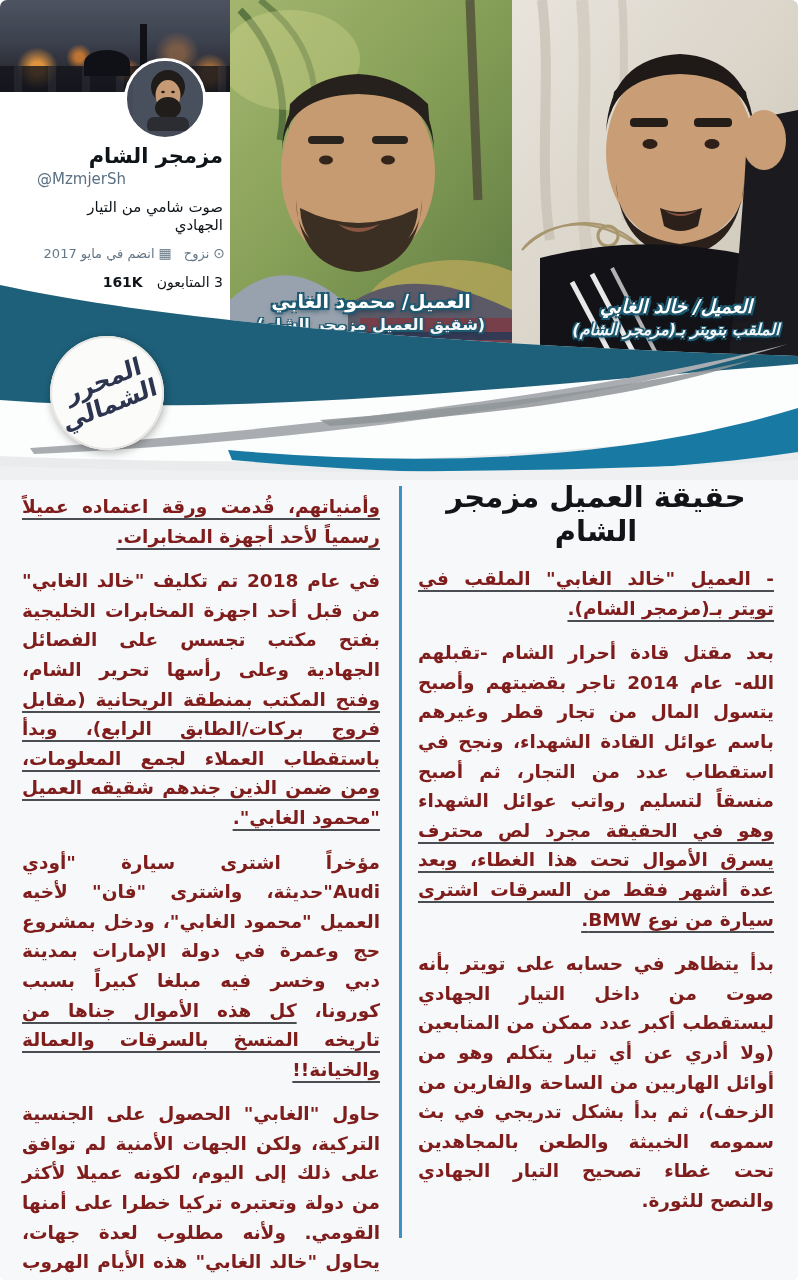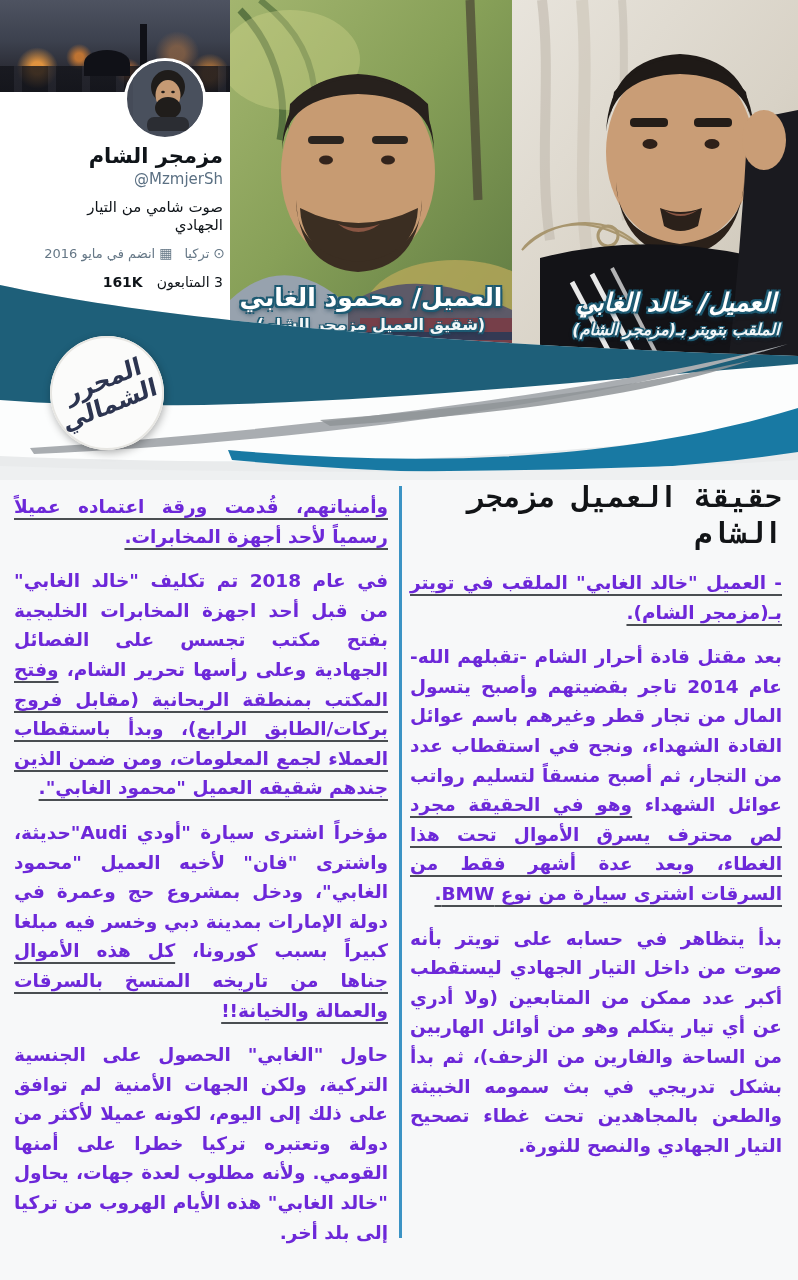--- a/index.html
+++ b/index.html
@@ -4,7 +4,7 @@
 <style>
   html,body{margin:0;padding:0;}
   body{width:798px;height:1280px;font-family:"DejaVu Sans",sans-serif;}
-  .page{position:relative;width:798px;height:1280px;background:#e9ebec;overflow:hidden;}
+  .page{position:relative;width:798px;height:1280px;background:#e9ebec;overflow:hidden;border-radius:7px;}
 
   
   .collage{position:absolute;inset:0 0 auto 0;height:480px;}

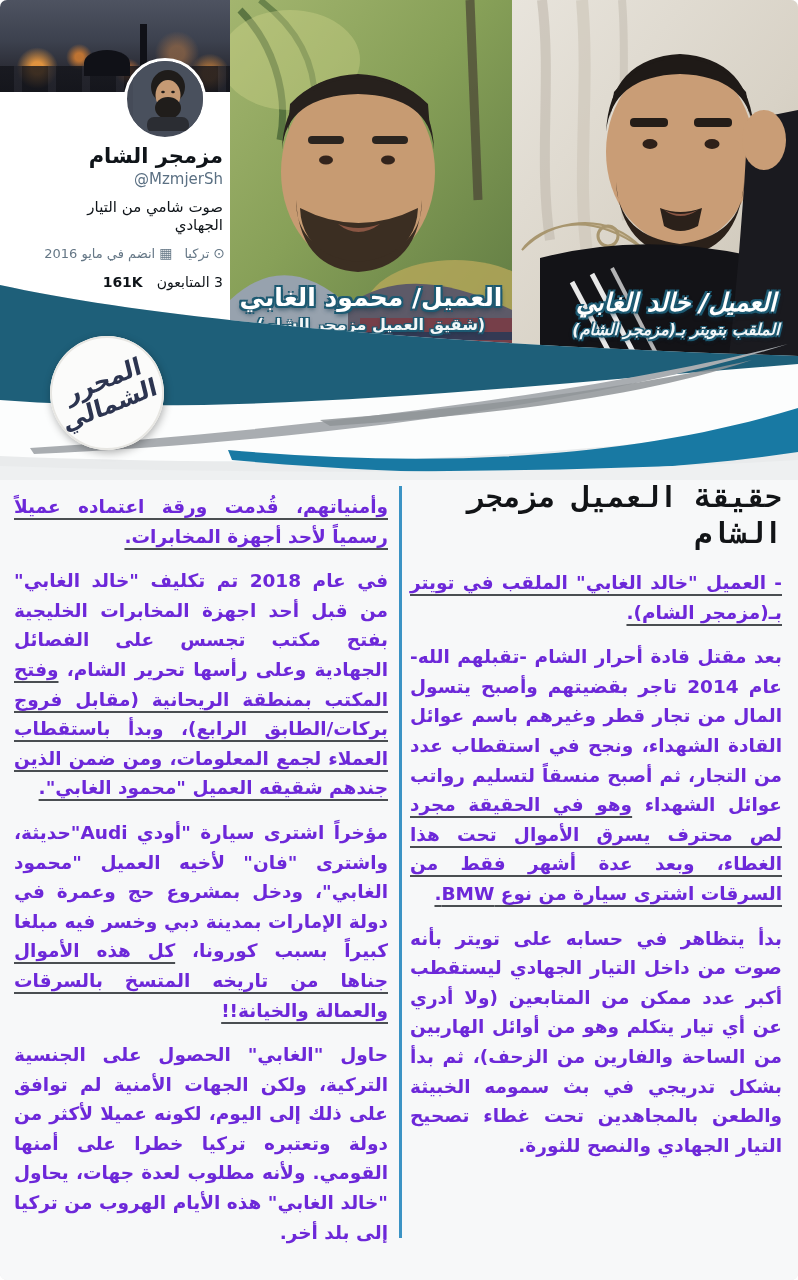--- a/index.html
+++ b/index.html
@@ -25,7 +25,7 @@
   .minaret{position:absolute;left:140px;bottom:16px;width:7px;height:52px;background:#101117;}
   .avatar{position:absolute;left:124px;top:58px;width:76px;height:76px;border-radius:50%;border:3px solid #fff;overflow:hidden;background:#454b58;z-index:2;}
   .p-name{margin-top:52px;padding:0 10px;text-align:right;font-size:21px;font-weight:bold;color:#0f1419;}
-  .p-handle{padding:2px 10px 0;text-align:right;font-size:15px;color:#5b7083;direction:ltr;}
+  .p-handle{padding:2px 10px 0;font-size:15px;color:#5b7083;direction:ltr;margin-left:27px;}
   .p-bio{margin-top:10px;padding:0 10px;text-align:right;font-size:15px;color:#0f1419;margin-left:32px;}
   .p-meta{margin-top:11px;padding:0 8px;display:flex;gap:12px;font-size:13px;color:#657786;align-items:center;}
   .p-meta .mi{display:flex;gap:4px;align-items:center;white-space:nowrap;}

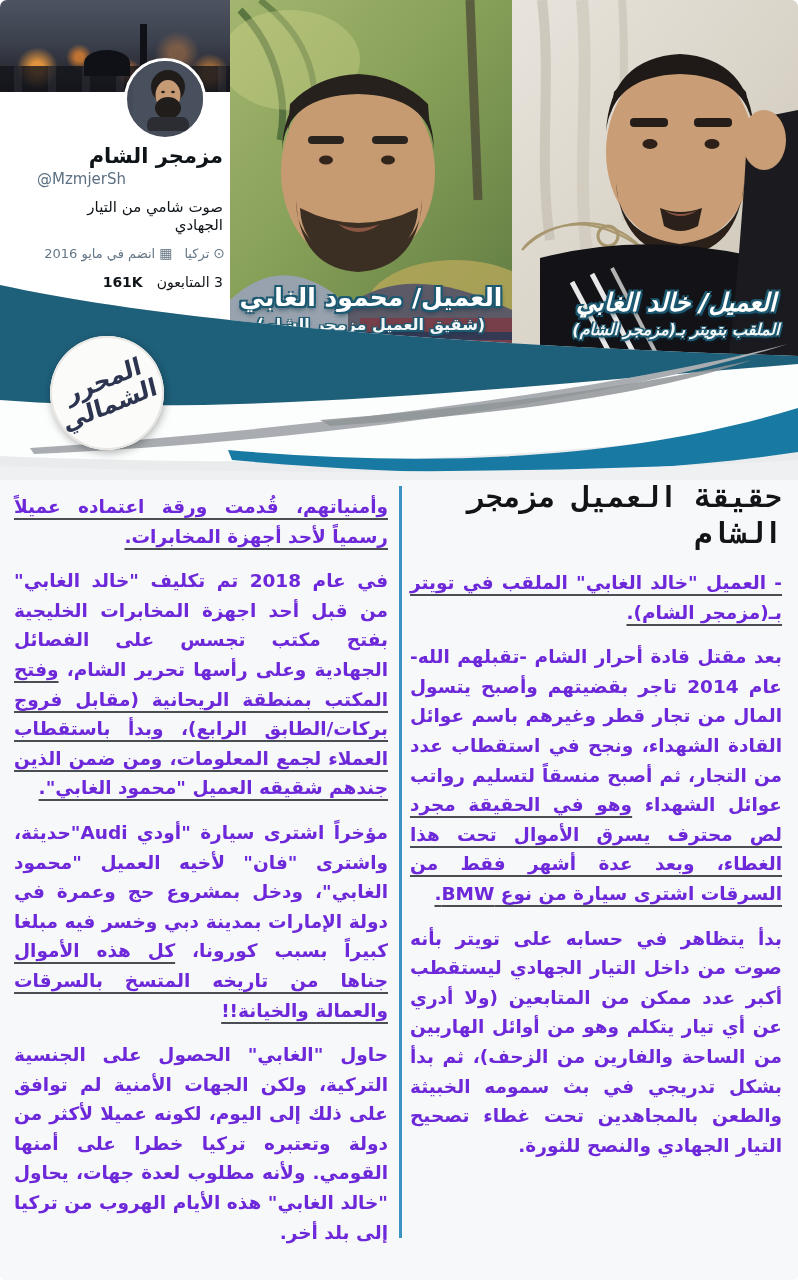--- a/index.html
+++ b/index.html
@@ -99,7 +99,7 @@
           </span>
         <span class="mi">
             <span class="ic">▦</span>
-            <span>انضم في مايو 2016</span>
+            <span>انضم في مايو 2017</span>
           </span>
       </div>
       <div class="p-stats">

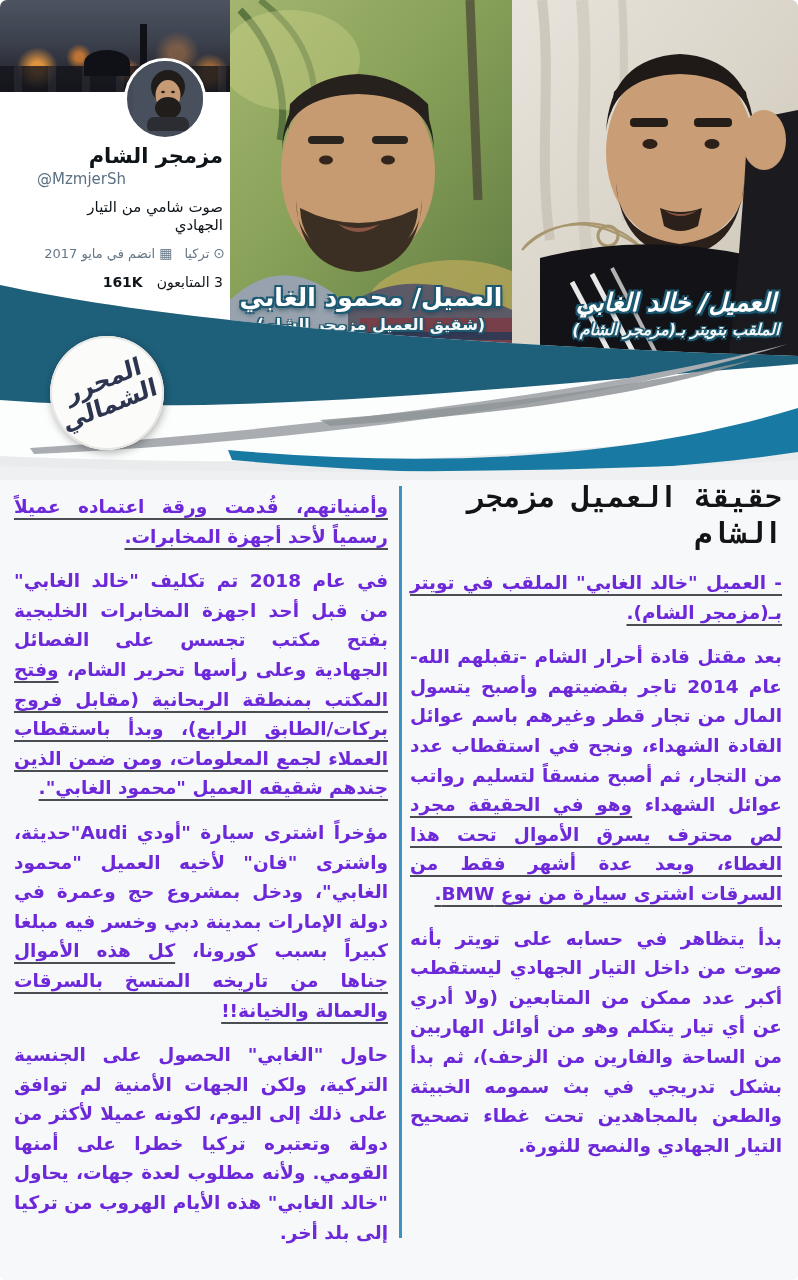--- a/index.html
+++ b/index.html
@@ -95,7 +95,7 @@
       <div class="p-meta">
         <span class="mi">
             <span class="ic">⊙</span>
-            <span>تركيا</span>
+            <span>نزوح</span>
           </span>
         <span class="mi">
             <span class="ic">▦</span>

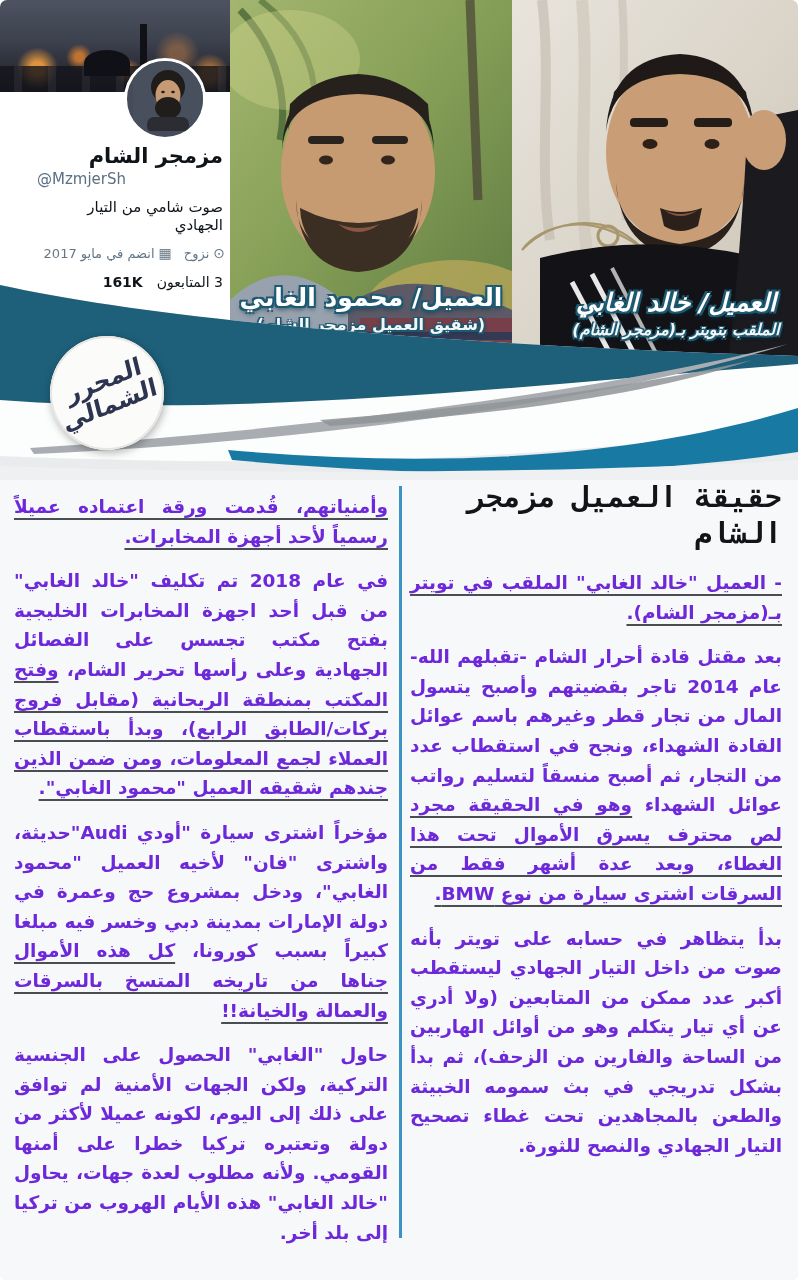--- a/index.html
+++ b/index.html
@@ -41,7 +41,7 @@
   .caption{position:absolute;left:0;right:0;text-align:center;z-index:3;direction:rtl;}
   .photo-middle .caption{bottom:14px;}
   .photo-right .caption{bottom:26px;}
-  .cap-title{font-size:25px;font-weight:bold;color:#ffffff;
+  .cap-title{font-size:19px;font-weight:bold;color:#ffffff;
     text-shadow:2px 2px 0 #1d5a72,-2px 2px 0 #1d5a72,2px -2px 0 #1d5a72,-2px -2px 0 #1d5a72,0 3px 5px rgba(10,50,70,.8);}
   .cap-sub{margin-top:3px;font-size:16px;font-weight:bold;color:#f2f6f7;
     text-shadow:1.5px 1.5px 0 #1d5a72,-1.5px 1.5px 0 #1d5a72,1.5px -1.5px 0 #1d5a72,-1.5px -1.5px 0 #1d5a72,0 2px 4px rgba(10,50,70,.8);}

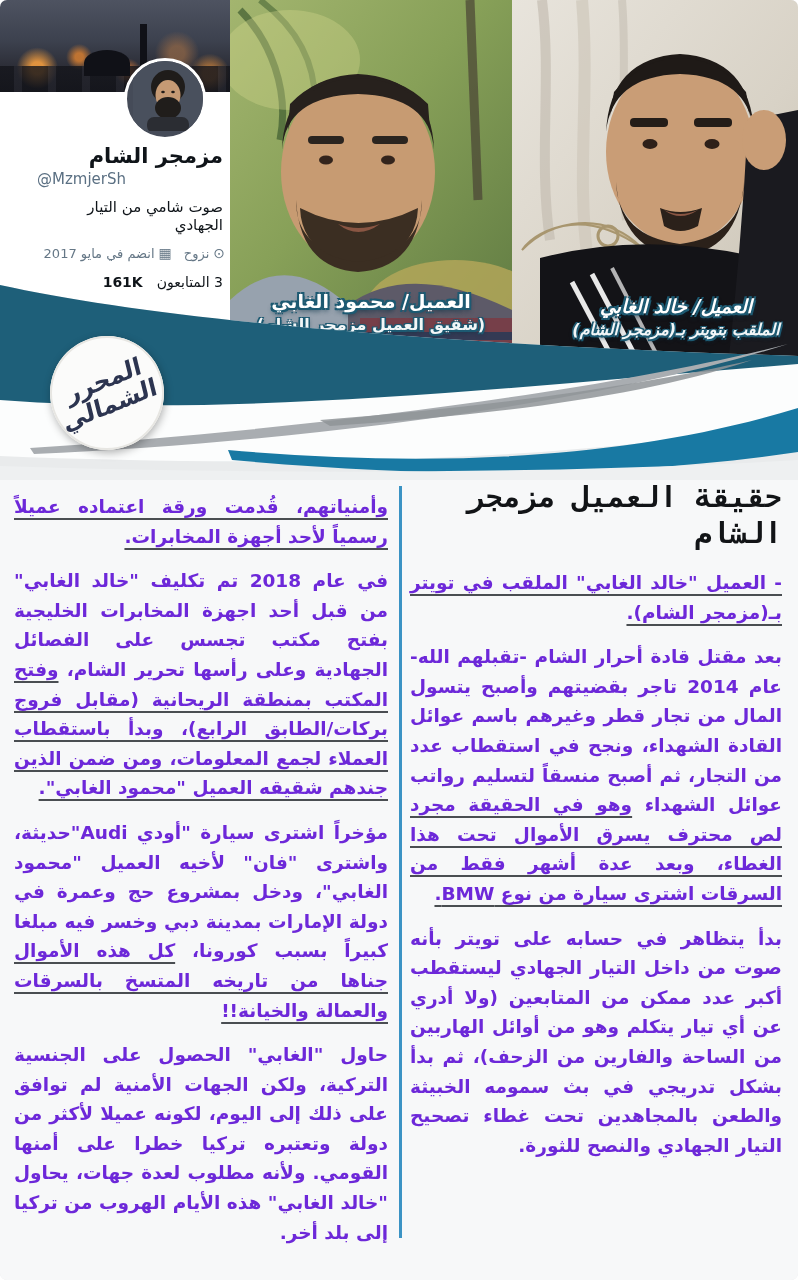--- a/index.html
+++ b/index.html
@@ -62,7 +62,7 @@
   .col-left{left:14px;top:22px;width:374px;}
   .col-divider{position:absolute;left:399px;top:16px;height:752px;width:2.5px;background:#3b93c4;}
   .a-title{margin:0 0 16px;font-size:29px;font-weight:bold;color:#121417;font-family:Liberation Mono, monospace;}
-  .para{margin:0 0 15px;font-size:18.5px;line-height:1.6;font-weight:600;color:#6d28d9;text-align:justify;}
+  .para{margin:0 8px 15px;font-size:18.5px;line-height:1.6;font-weight:600;color:#7f1d1d;text-align:justify;}
   .para .u{text-decoration:underline;text-decoration-thickness:1.5px;text-underline-offset:5px;text-decoration-color:#4a4e52;}
 </style>
 </head>

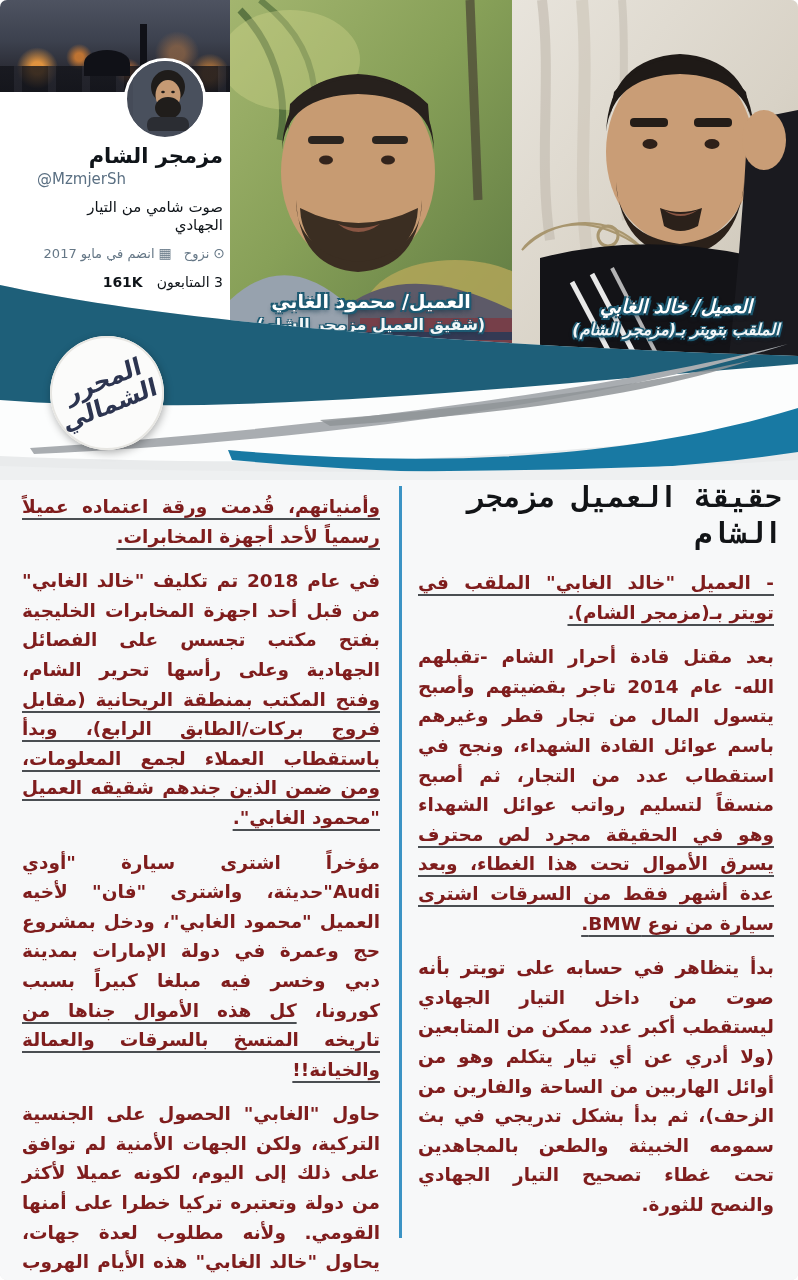--- a/index.html
+++ b/index.html
@@ -61,7 +61,7 @@
   .col-right{right:16px;top:10px;width:372px;}
   .col-left{left:14px;top:22px;width:374px;}
   .col-divider{position:absolute;left:399px;top:16px;height:752px;width:2.5px;background:#3b93c4;}
-  .a-title{margin:0 0 16px;font-size:29px;font-weight:bold;color:#121417;font-family:Liberation Mono, monospace;}
+  .a-title{margin:0 0 16px;font-size:29px;font-weight:bold;color:#121417;text-align:center;}
   .para{margin:0 8px 15px;font-size:18.5px;line-height:1.6;font-weight:600;color:#7f1d1d;text-align:justify;}
   .para .u{text-decoration:underline;text-decoration-thickness:1.5px;text-underline-offset:5px;text-decoration-color:#4a4e52;}
 </style>

